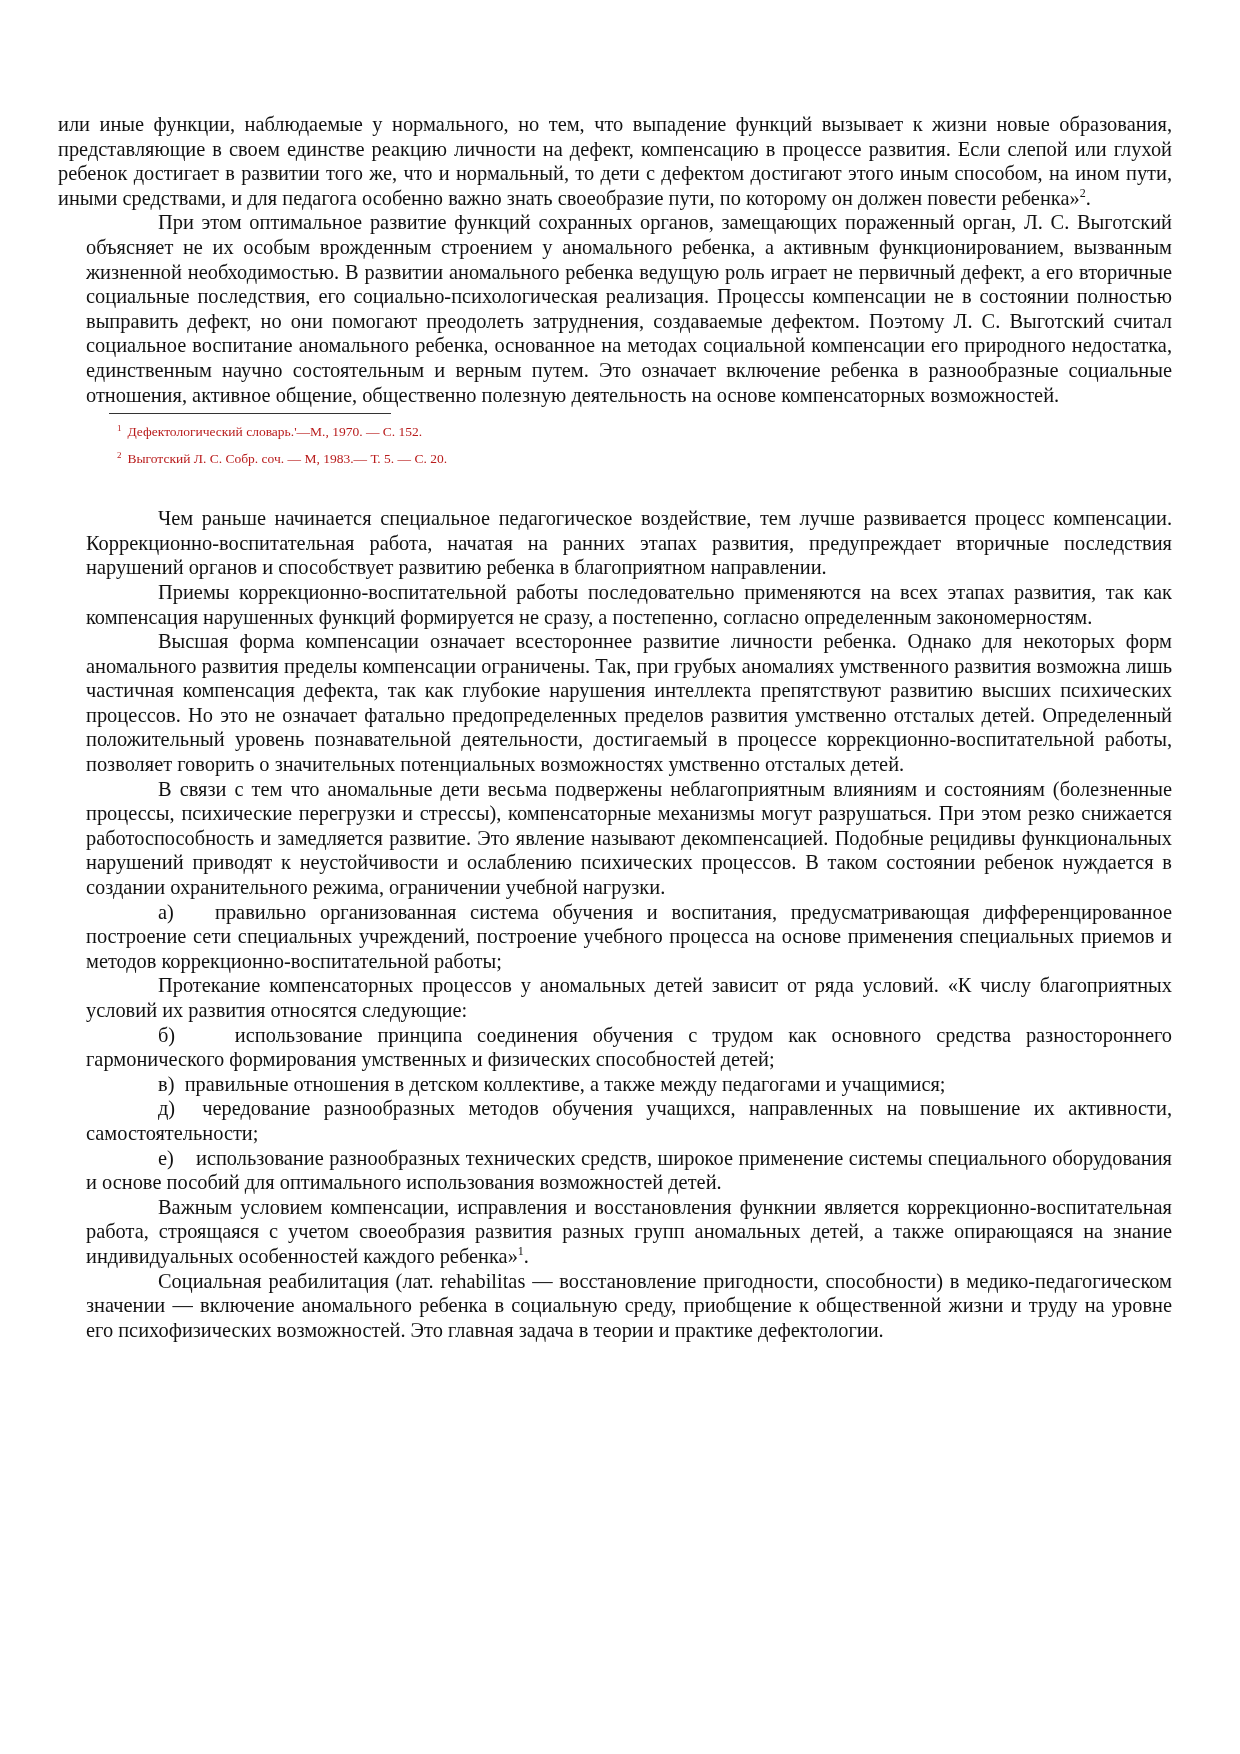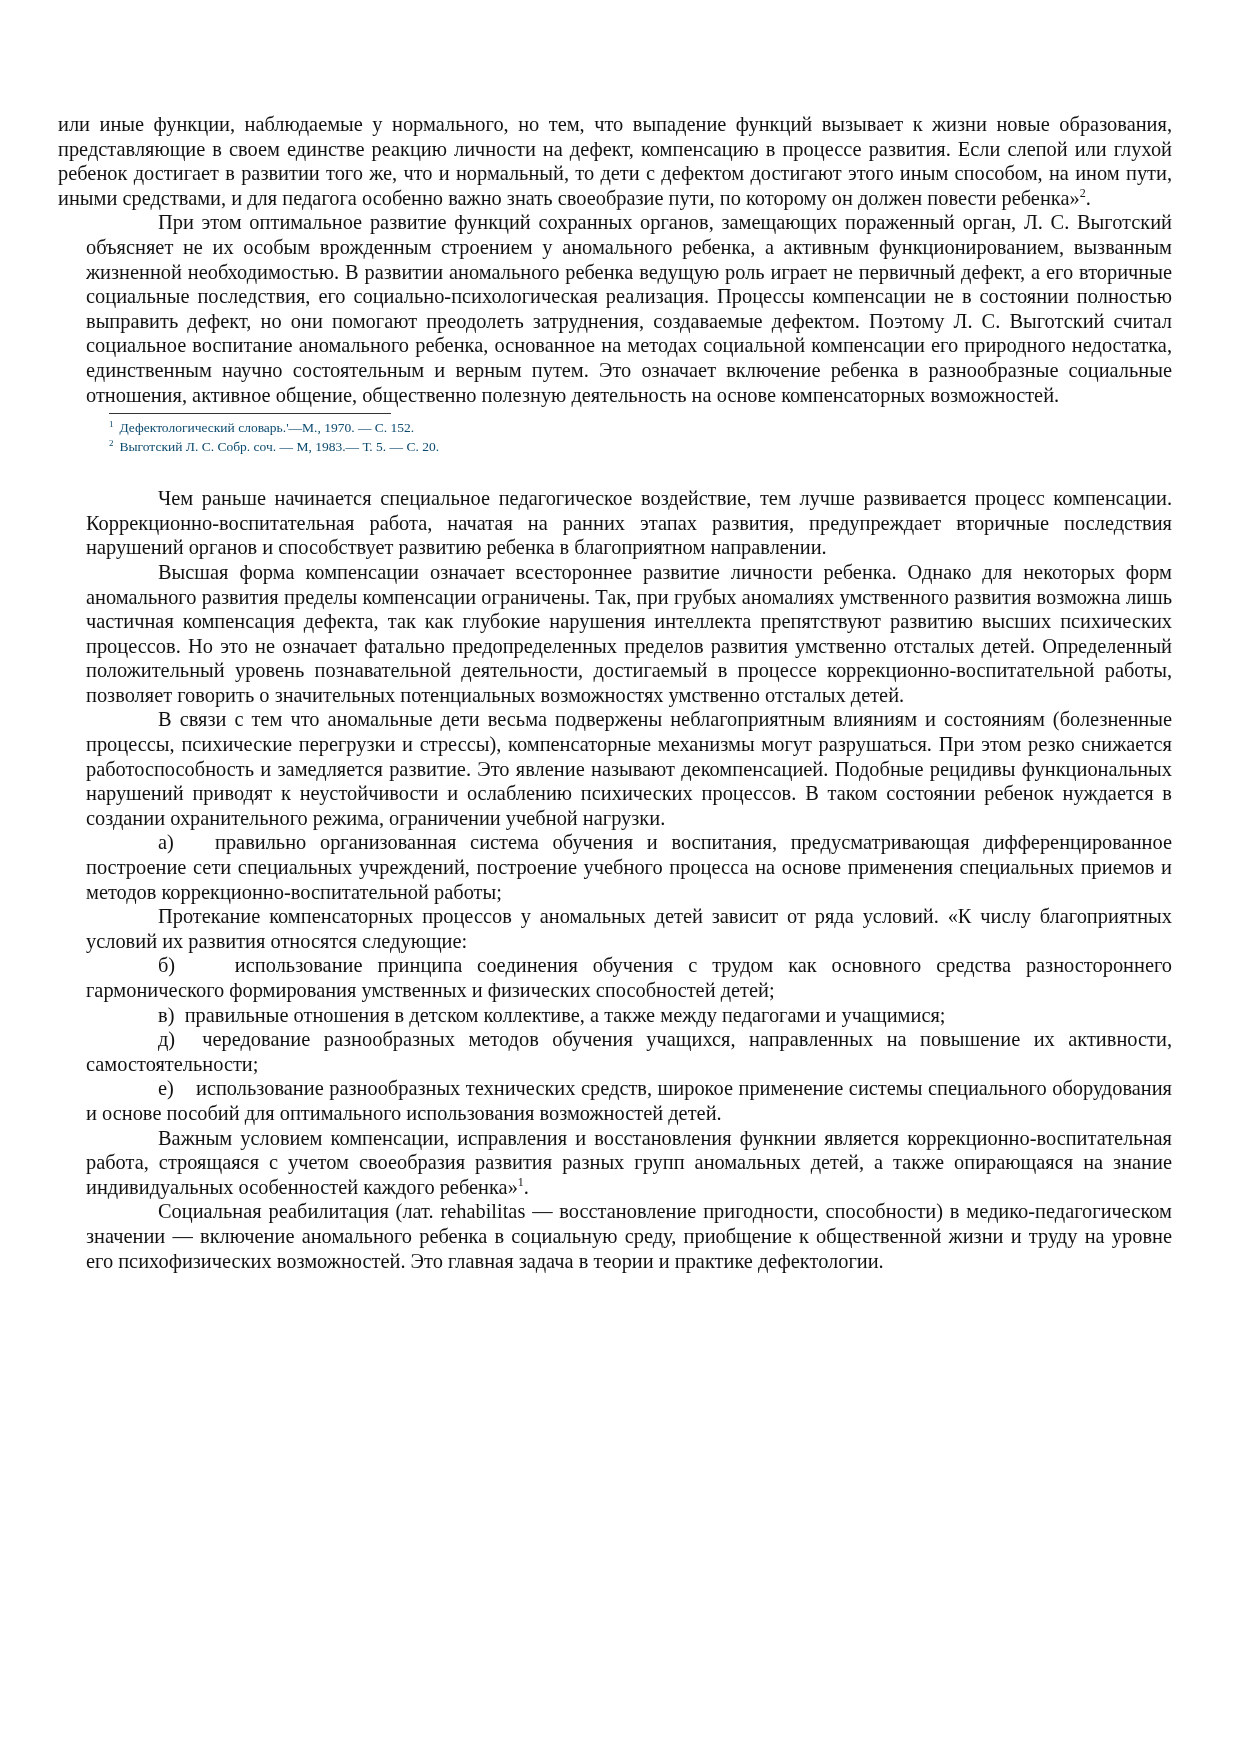--- a/index.html
+++ b/index.html
@@ -47,8 +47,8 @@
     .fn {
       font-size: 13.5px;
       line-height: 19px;
-      margin: 0;
-      color: #0c4a6e;
+      margin: 8px;
+      color: #b91c1c;
     }
     .fn .fn-num {
       font-size: 9px;

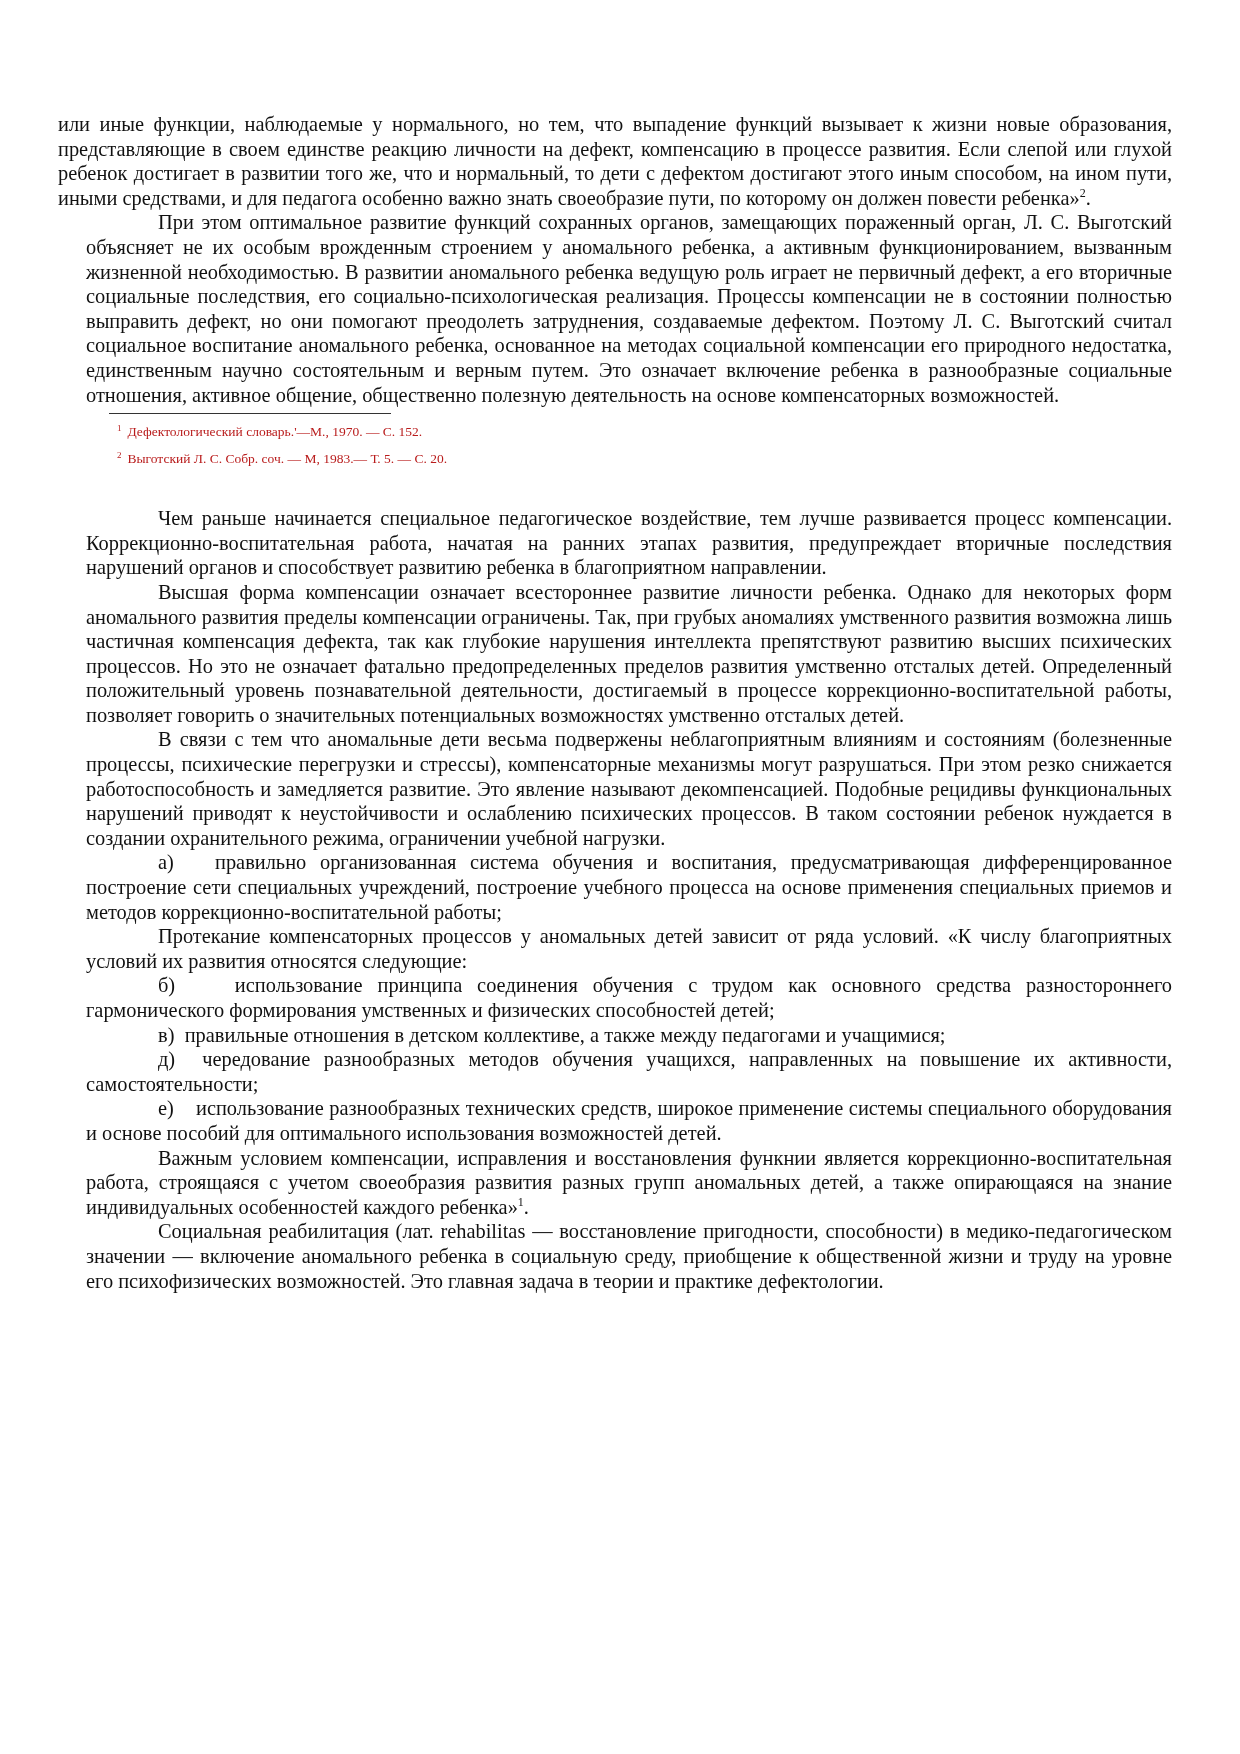--- a/index.html
+++ b/index.html
@@ -78,6 +78,7 @@
   <div class="gap"></div>
 
   <p class="p indent">Чем раньше начинается специальное педагогическое воздействие, тем лучше развивается процесс компенсации. Коррекционно-воспитательная работа, начатая на ранних этапах развития, предупреждает вторичные последствия нарушений органов и способствует развитию ребенка в благоприятном направлении.</p>
+  <p class="p indent">Приемы коррекционно-воспитательной работы последовательно применяются на всех этапах развития, так как компенсация нарушенных функций формируется не сразу, а постепенно, согласно определенным закономерностям.</p>
   <p class="p indent">Высшая форма компенсации означает всестороннее развитие личности ребенка. Однако для некоторых форм аномального развития пределы компенсации ограничены. Так, при грубых аномалиях умственного развития возможна лишь частичная компенсация дефекта, так как глубокие нарушения интеллекта препятствуют развитию высших психических процессов. Но это не означает фатально предопределенных пределов развития умственно отсталых детей. Определенный положительный уровень познавательной деятельности, достигаемый в процессе коррекционно-воспитательной работы, позволяет говорить о значительных потенциальных возможностях умственно отсталых детей.</p>
   <p class="p indent">В связи с тем что аномальные дети весьма подвержены неблагоприятным влияниям и состояниям (болезненные процессы, психические перегрузки и стрессы), компенсаторные механизмы могут разрушаться. При этом резко снижается работоспособность и замедляется развитие. Это явление называют декомпенсацией. Подобные рецидивы функциональных нарушений приводят к неустойчивости и ослаблению психических процессов. В таком состоянии ребенок нуждается в создании охранительного режима, ограничении учебной нагрузки.</p>
   <p class="p indent"><span>а)</span>&nbsp;&nbsp; <span>правильно организованная система обучения и воспитания, предусматривающая дифференцированное построение сети специальных учреждений, построение учебного процесса на основе применения специальных приемов и методов коррекционно-воспитательной работы;</span></p>

